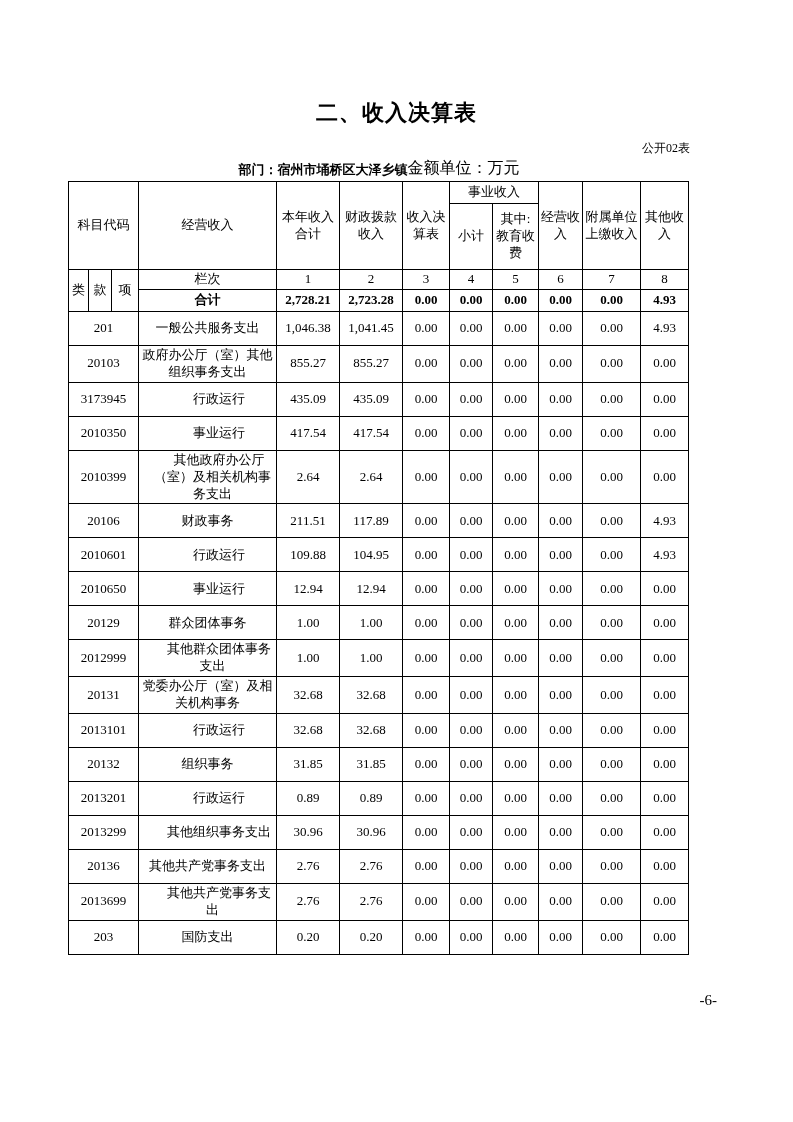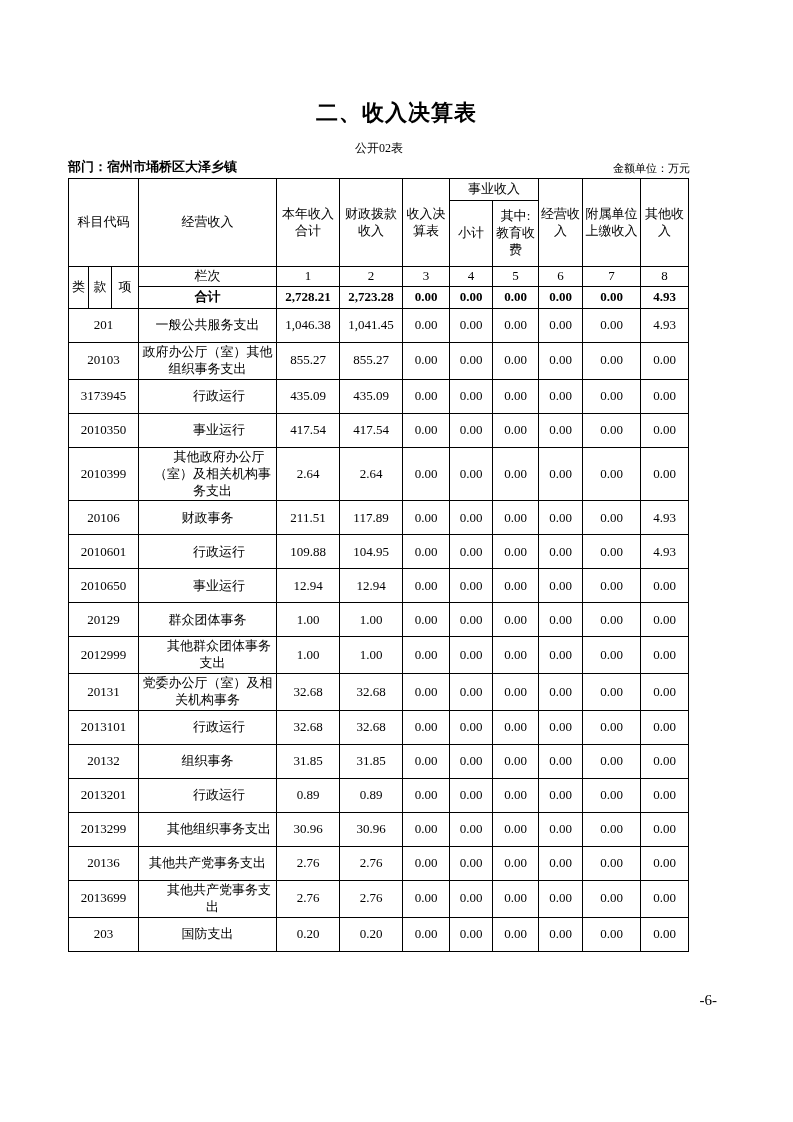--- a/index.html
+++ b/index.html
@@ -17,7 +17,7 @@
     font-size: 22px; font-weight: bold; letter-spacing: 1px;
   }
   .meta { width: 622px; margin-left: 68px; }
-  .sheet-label { margin-top: 12px; text-align: center; font-size: 12px; }
+  .sheet-label { margin-top: 12px; text-align: right; font-size: 12px; }
   .meta-row {
     display: flex; justify-content: space-between; align-items: flex-end;
     font-size: 13px; margin-top: 1px; margin-bottom: 2px;

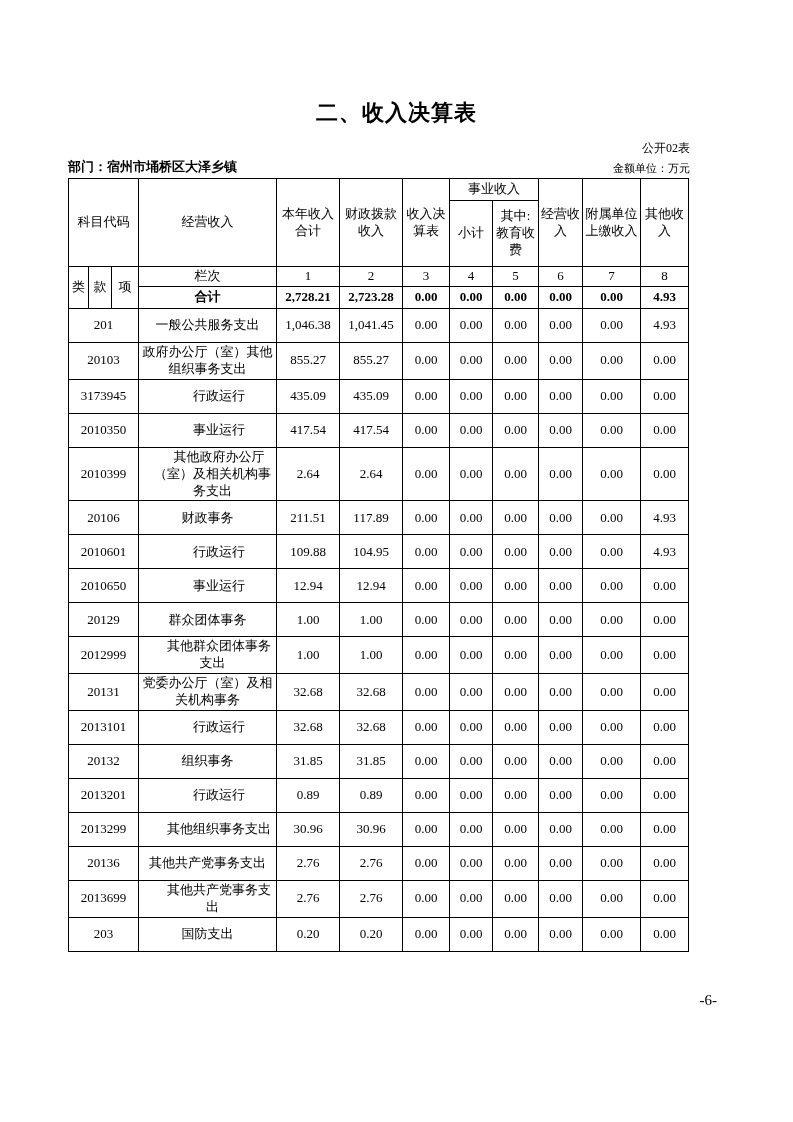--- a/index.html
+++ b/index.html
@@ -19,7 +19,7 @@
   .meta { width: 622px; margin-left: 68px; }
   .sheet-label { margin-top: 12px; text-align: right; font-size: 12px; }
   .meta-row {
-    display: flex; justify-content: space-between; align-items: flex-end;
+    display: flex; justify-content: center; align-items: flex-end;
     font-size: 13px; margin-top: 1px; margin-bottom: 2px;
   }
   .dept { font-weight: bold; }

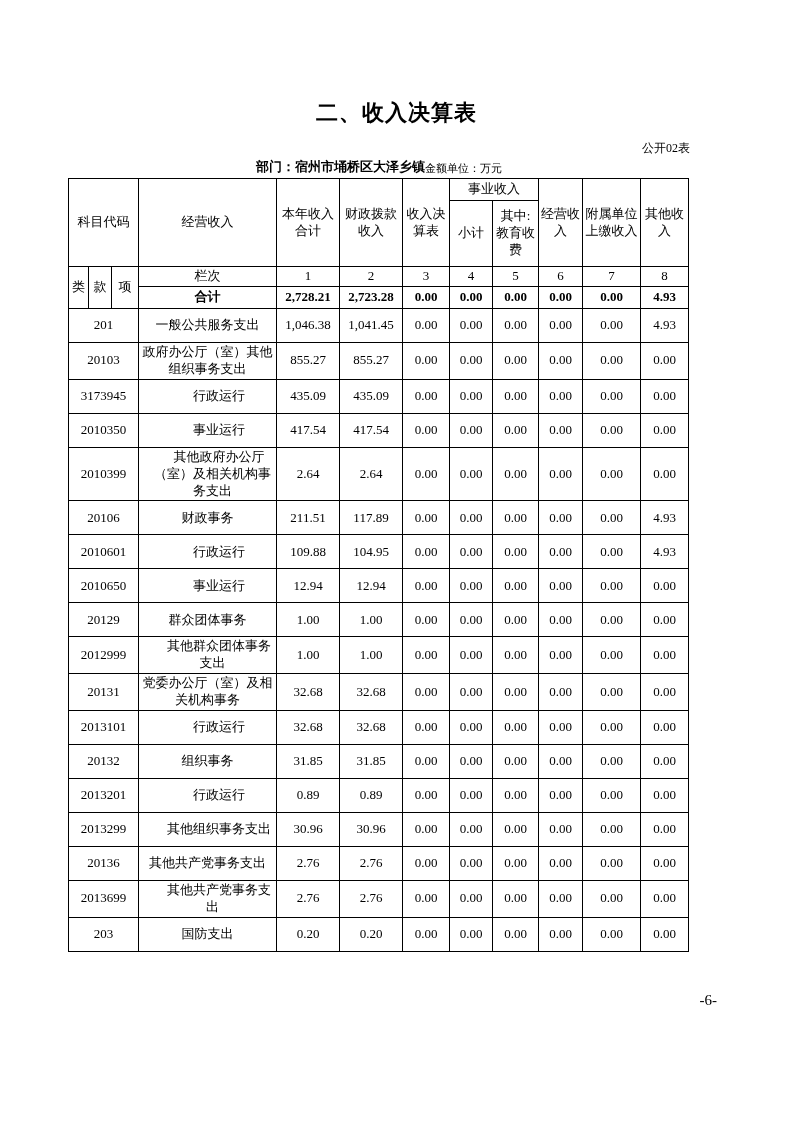--- a/index.html
+++ b/index.html
@@ -23,7 +23,7 @@
     font-size: 13px; margin-top: 1px; margin-bottom: 2px;
   }
   .dept { font-weight: bold; }
-  .unit { font-size: 11px; }
+  .unit { font-size: 16px; }
 
   table.income {
     border-collapse: collapse; table-layout: fixed;

